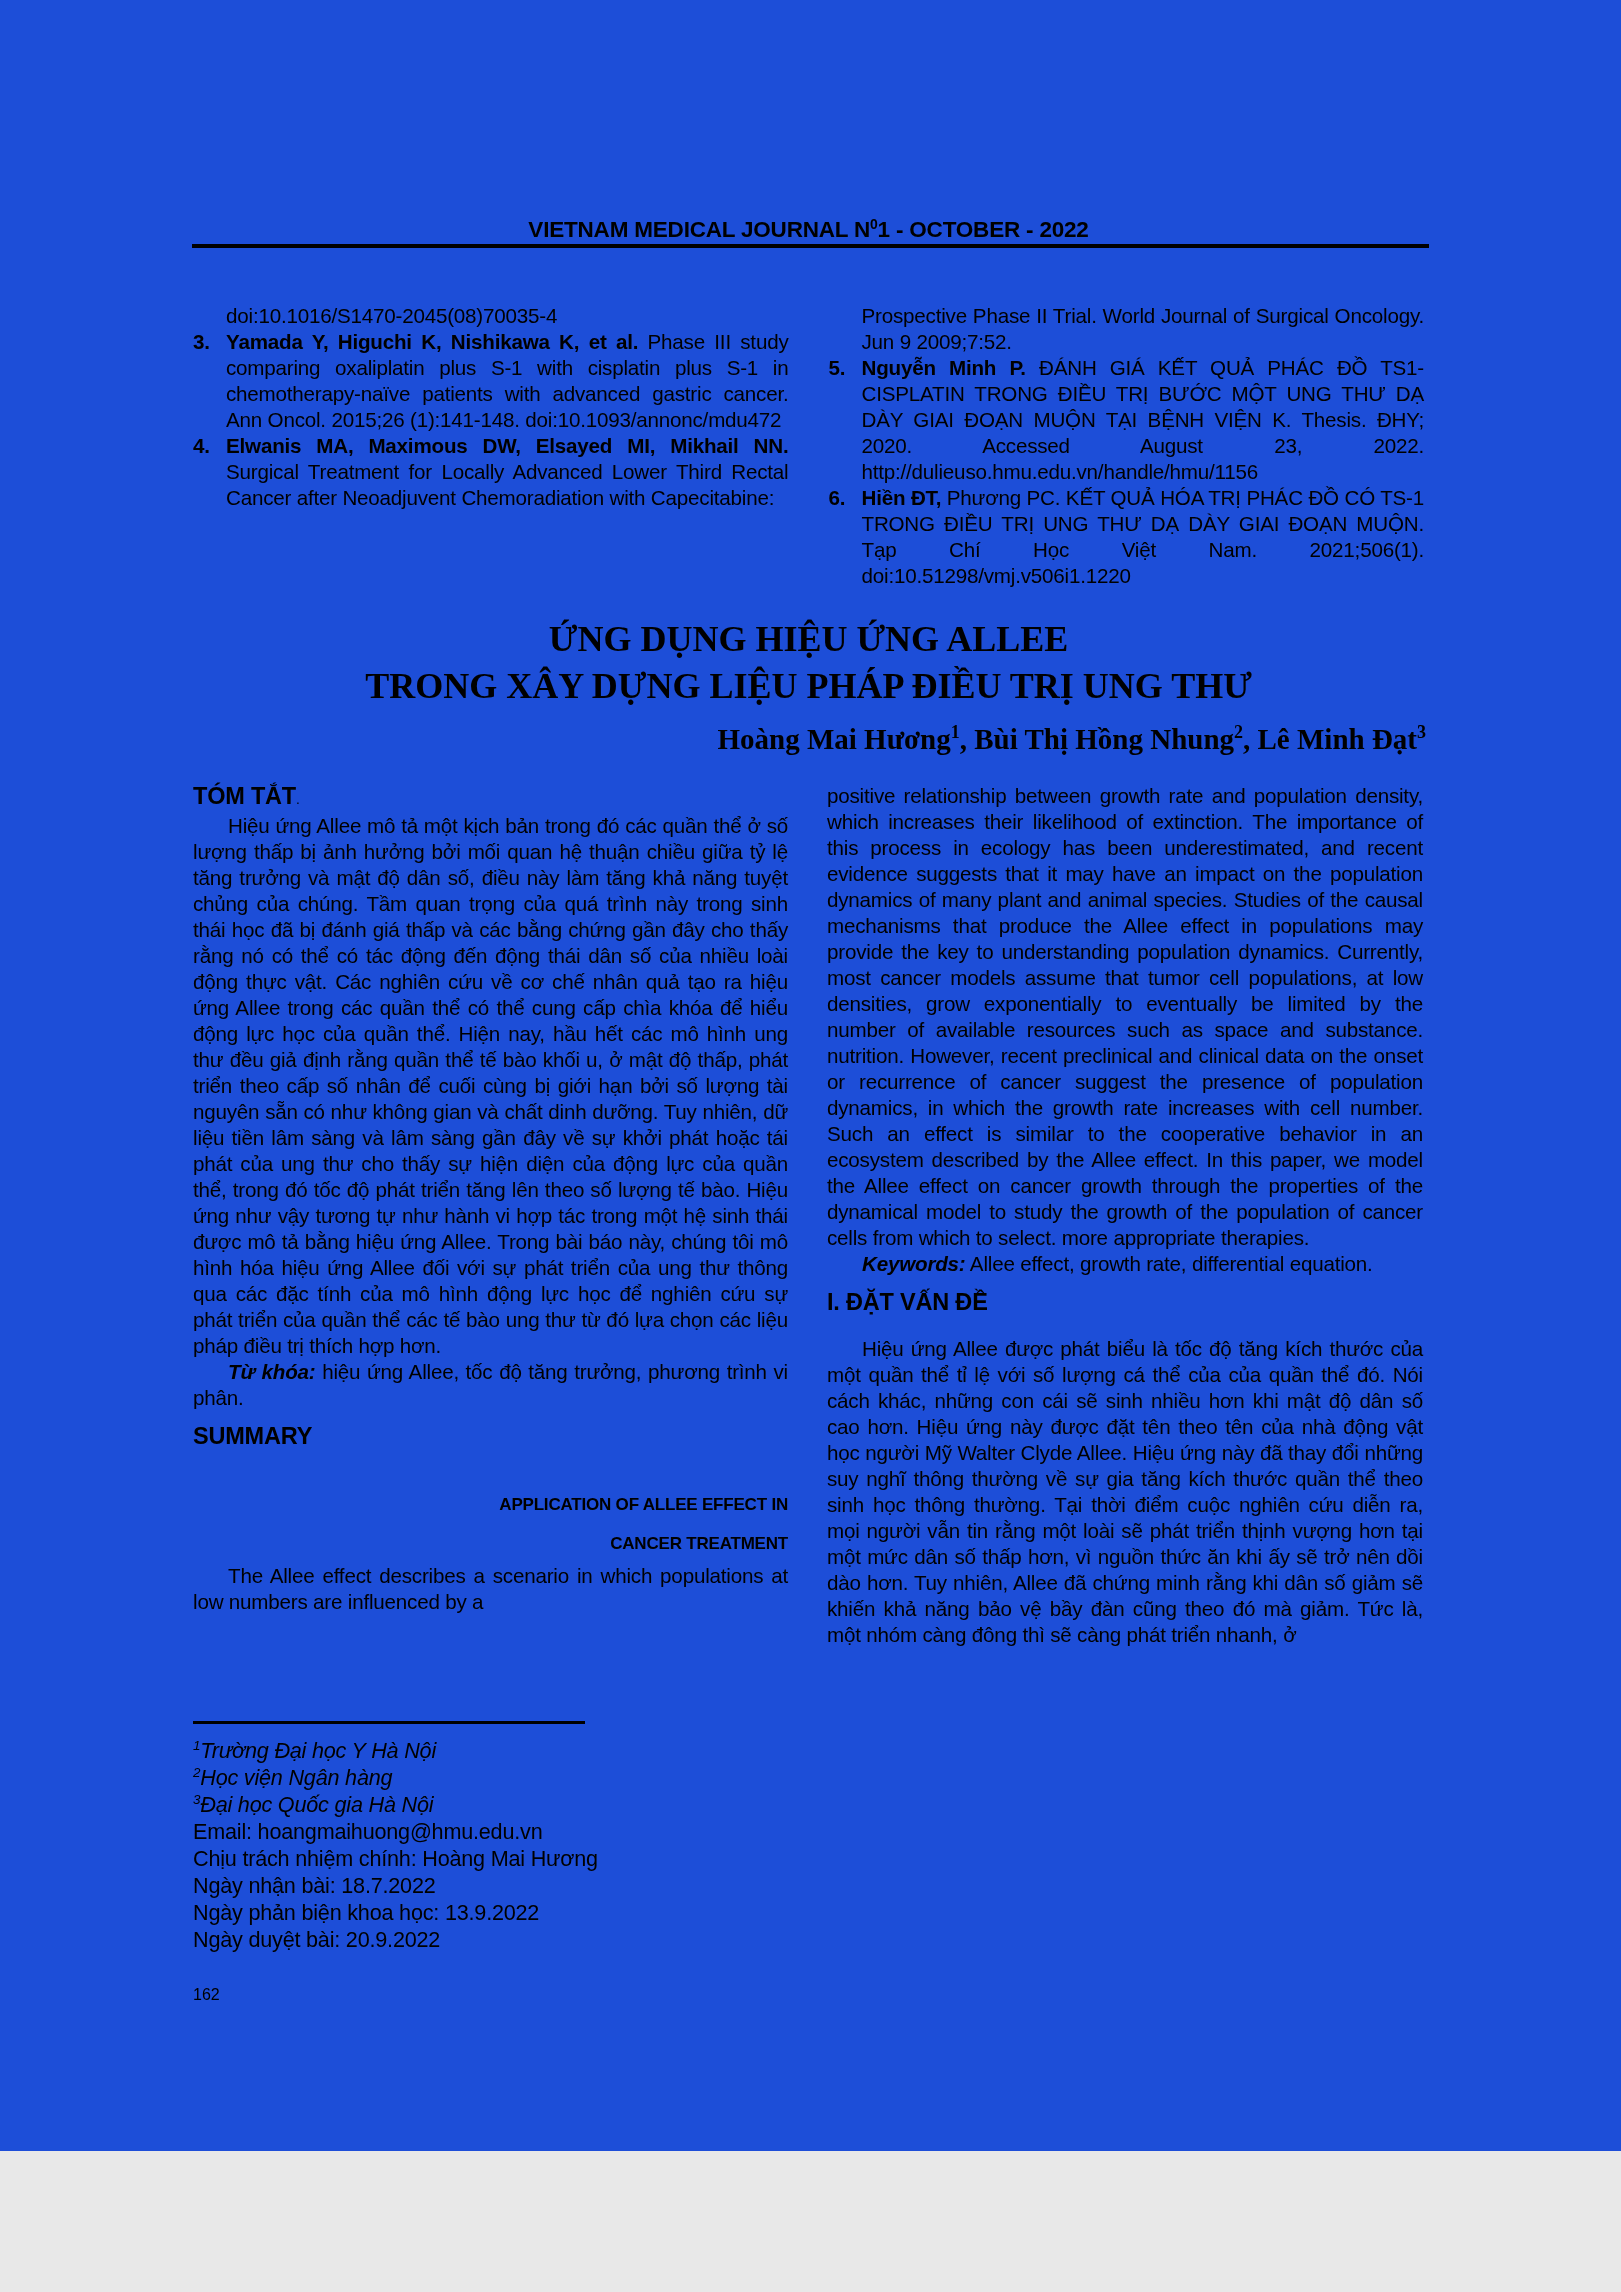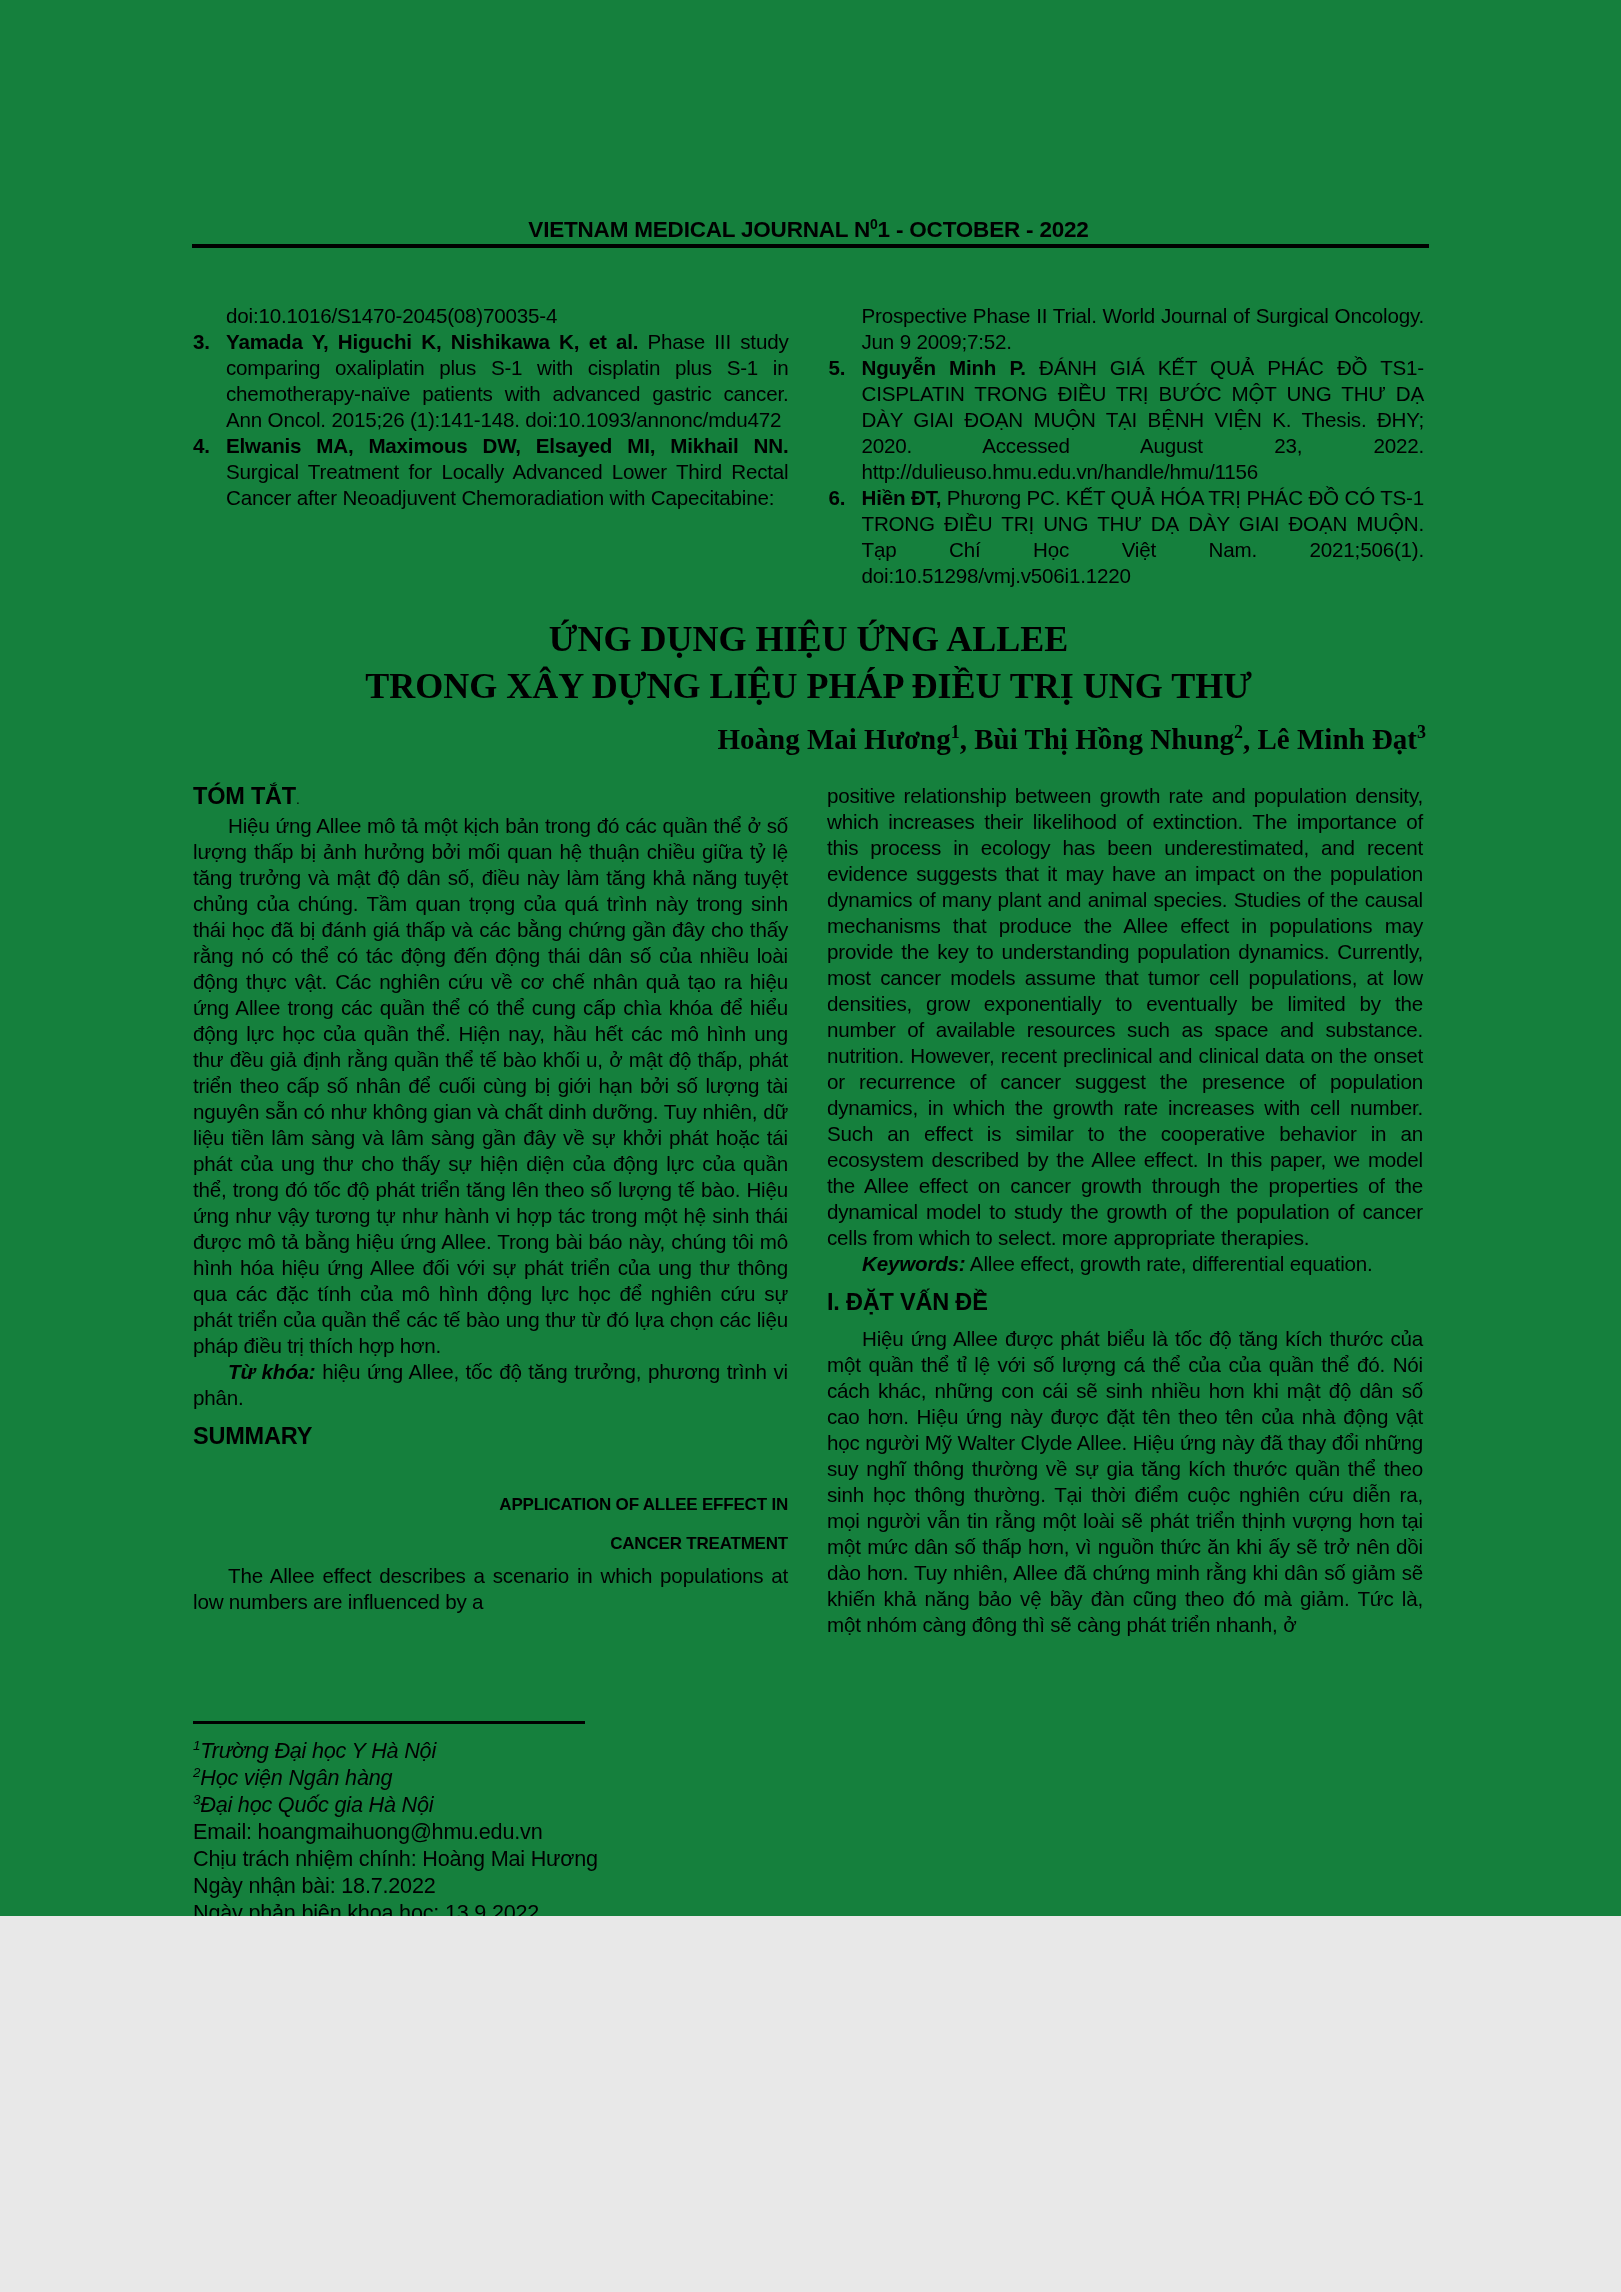--- a/index.html
+++ b/index.html
@@ -7,9 +7,9 @@
   .page {
     position: relative;
     width: 1621px;
-    height: 1916px;
+    height: 2151px;
     margin: 0 auto;
-    background: #15803d;
+    background: #1d4ed8;
     color: #000000;
     font-family: "Liberation Sans", "DejaVu Sans", sans-serif;
     overflow: hidden;

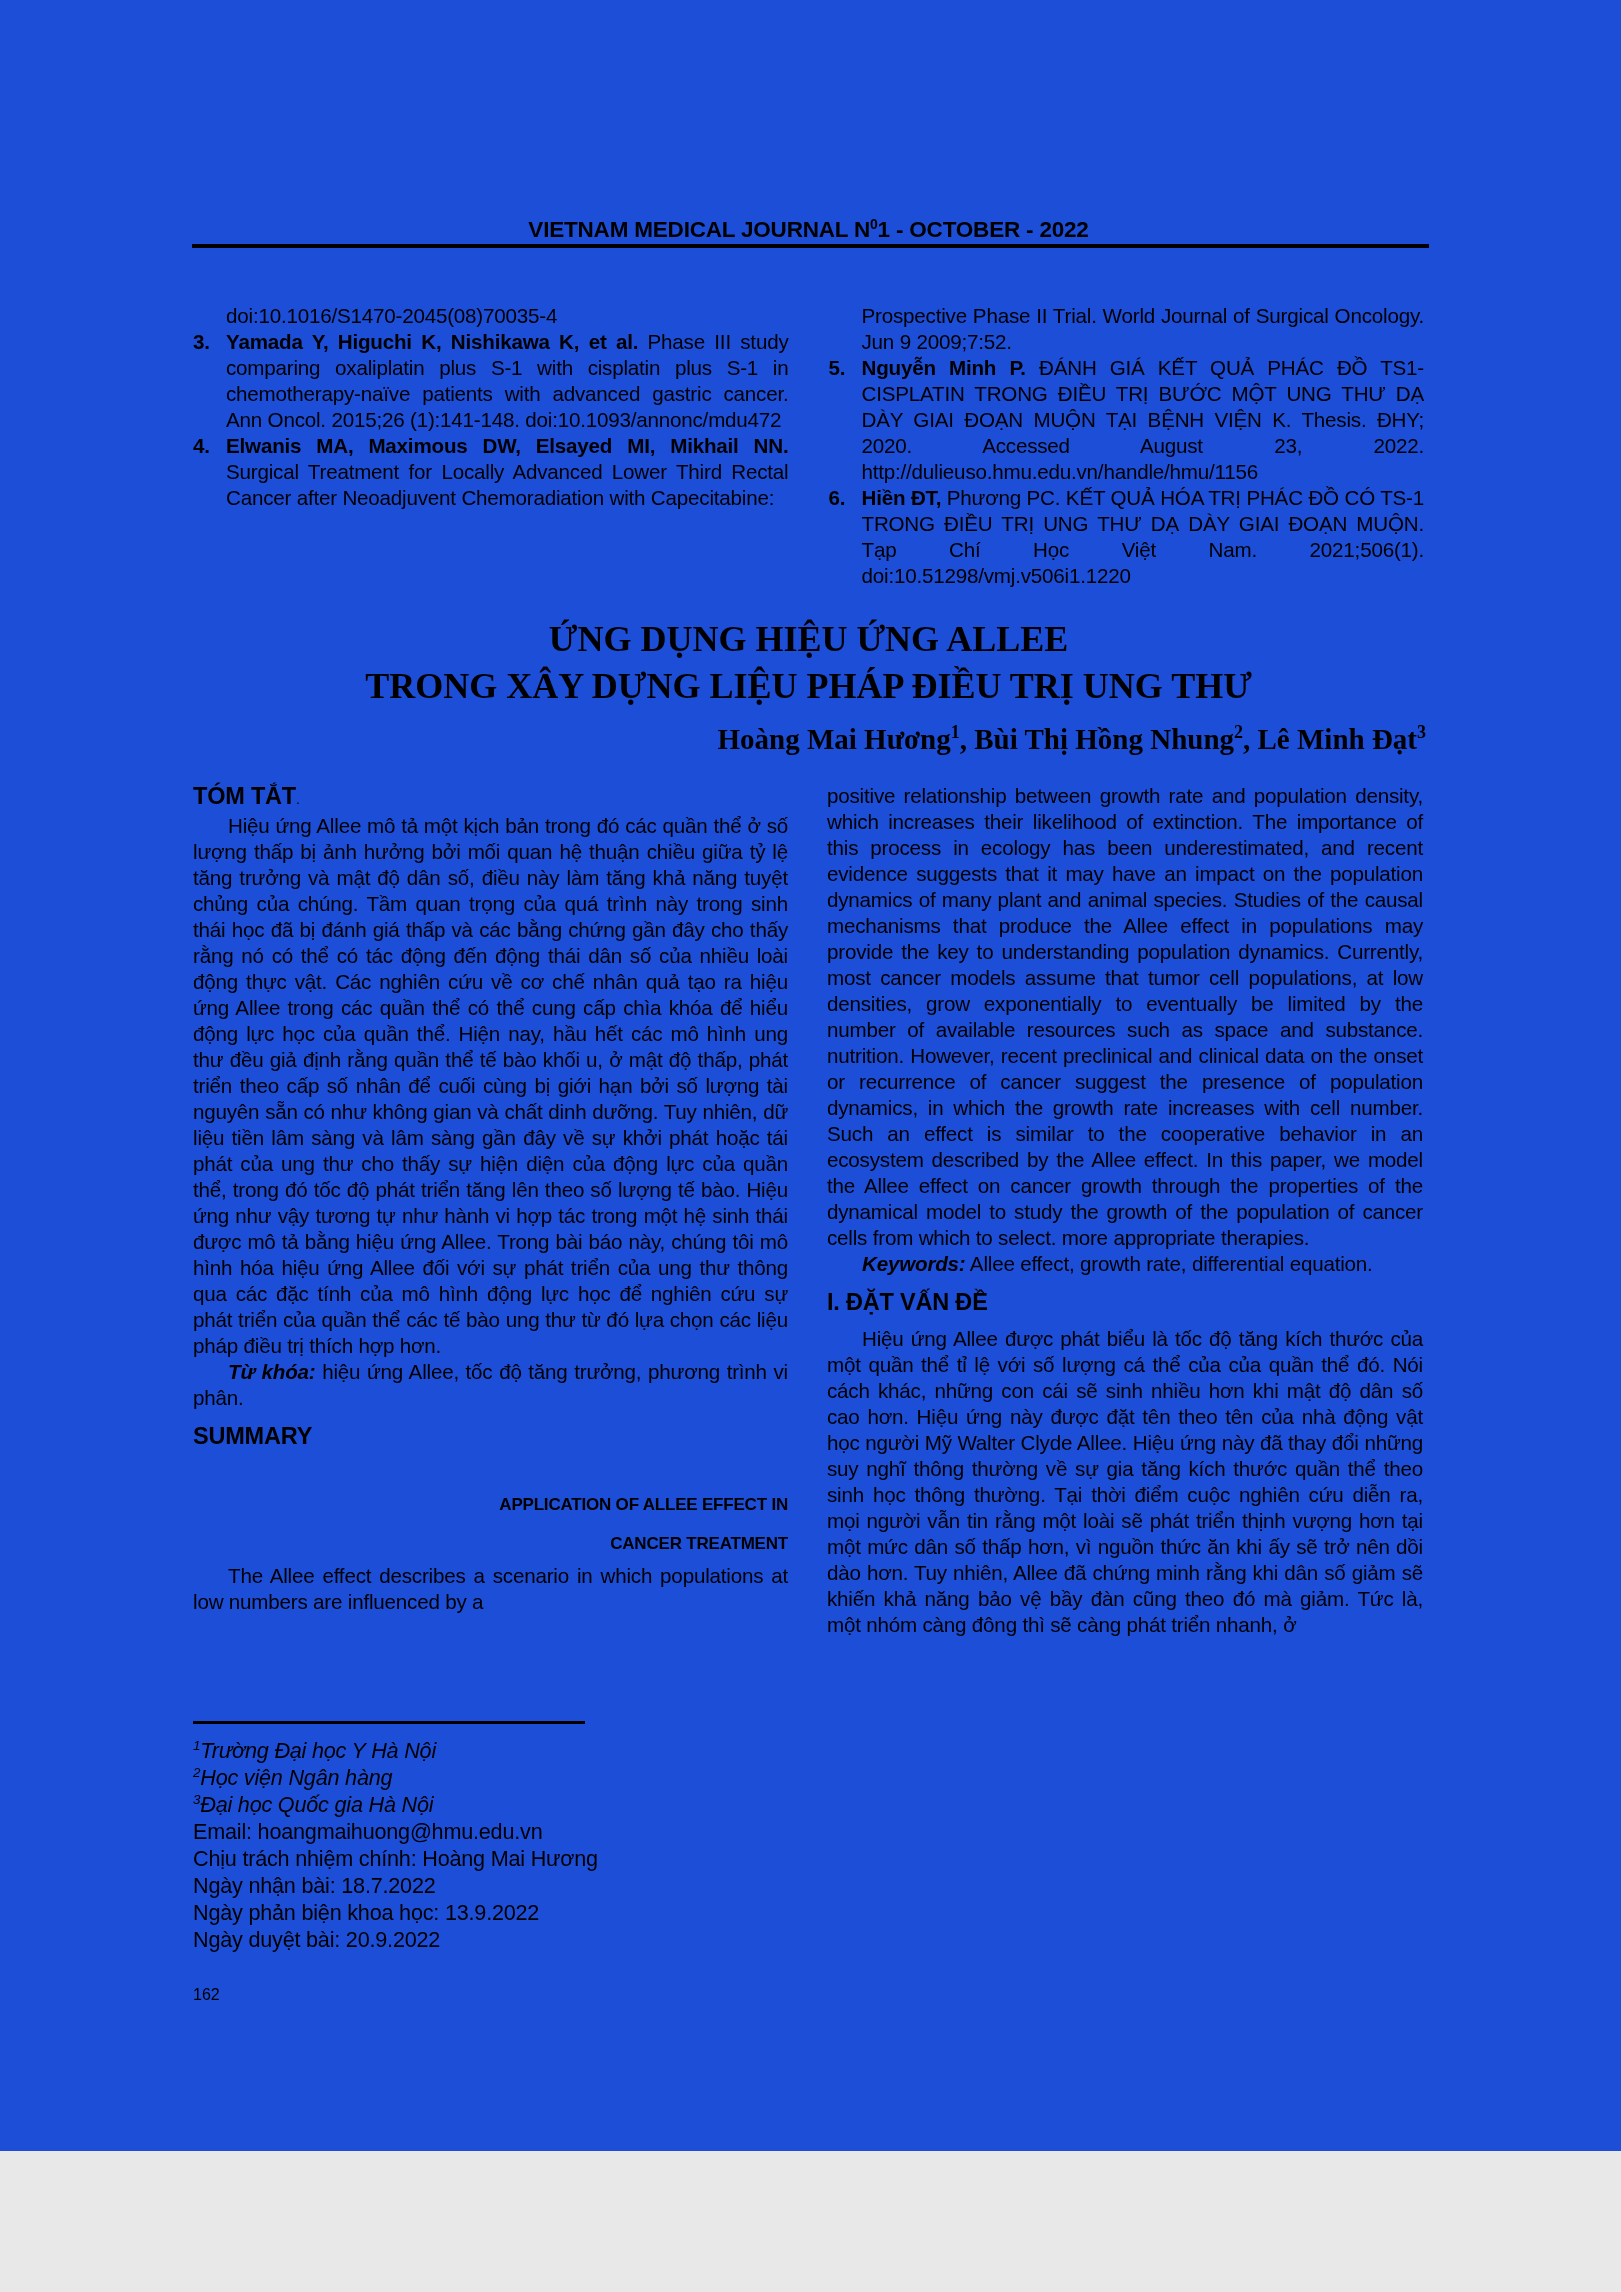--- a/index.html
+++ b/index.html
@@ -119,7 +119,7 @@
   <div class="col-right">
     <p class="body-text">positive relationship between growth rate and population density, which increases their likelihood of extinction. The importance of this process in ecology has been underestimated, and recent evidence suggests that it may have an impact on the population dynamics of many plant and animal species. Studies of the causal mechanisms that produce the Allee effect in populations may provide the key to understanding population dynamics. Currently, most cancer models assume that tumor cell populations, at low densities, grow exponentially to eventually be limited by the number of available resources such as space and substance. nutrition. However, recent preclinical and clinical data on the onset or recurrence of cancer suggest the presence of population dynamics, in which the growth rate increases with cell number. Such an effect is similar to the cooperative behavior in an ecosystem described by the Allee effect. In this paper, we model the Allee effect on cancer growth through the properties of the dynamical model to study the growth of the population of cancer cells from which to select. more appropriate therapies.</p>
     <p class="body-text indent"><span class="kw-label">Keywords:</span><span> Allee effect, growth rate, differential equation.</span></p>
-    <div class="sec-head mt12" style="margin-bottom:11px;">I. ĐẶT VẤN ĐỀ</div>
+    <div class="sec-head mt12" style="margin-bottom:21px;">I. ĐẶT VẤN ĐỀ</div>
     <p class="body-text indent">Hiệu ứng Allee được phát biểu là tốc độ tăng kích thước của một quần thể tỉ lệ với số lượng cá thể của của quần thể đó. Nói cách khác, những con cái sẽ sinh nhiều hơn khi mật độ dân số cao hơn. Hiệu ứng này được đặt tên theo tên của nhà động vật học người Mỹ Walter Clyde Allee. Hiệu ứng này đã thay đổi những suy nghĩ thông thường về sự gia tăng kích thước quần thể theo sinh học thông thường. Tại thời điểm cuộc nghiên cứu diễn ra, mọi người vẫn tin rằng một loài sẽ phát triển thịnh vượng hơn tại một mức dân số thấp hơn, vì nguồn thức ăn khi ấy sẽ trở nên dồi dào hơn. Tuy nhiên, Allee đã chứng minh rằng khi dân số giảm sẽ khiến khả năng bảo vệ bầy đàn cũng theo đó mà giảm. Tức là, một nhóm càng đông thì sẽ càng phát triển nhanh, ở</p>
   </div>
 

